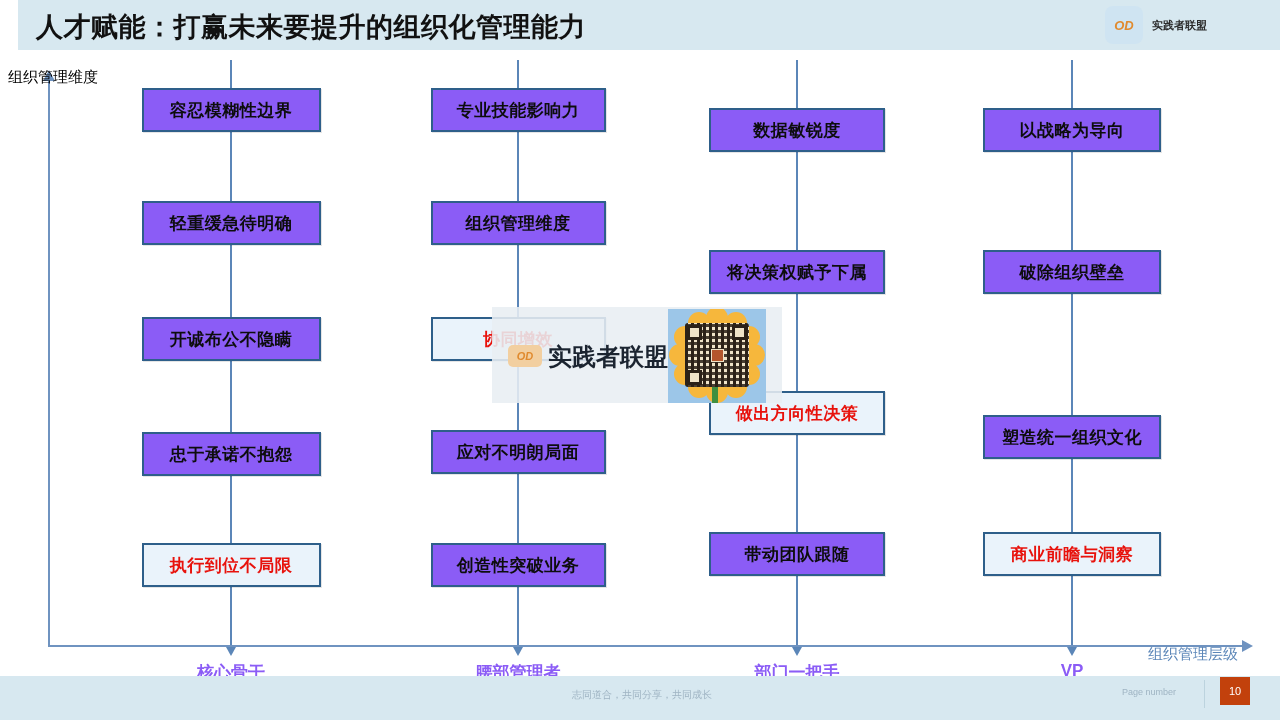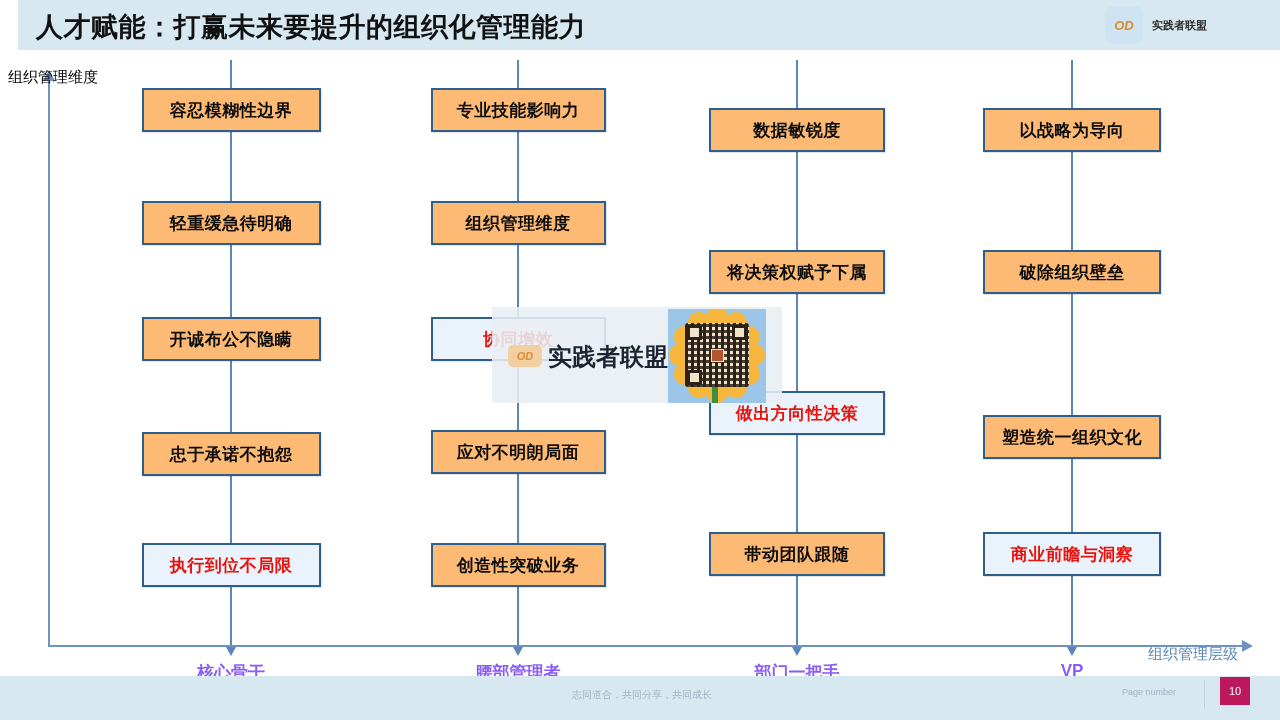--- a/index.html
+++ b/index.html
@@ -89,7 +89,7 @@
   .node {
     position: absolute;
     display: flex; align-items: center; justify-content: center;
-    background: #fdba74;
+    background: #8b5cf6;
     border: 2px solid #2e5f8a;
     box-shadow: 1px 1px 0 rgba(0,0,0,0.10);
     font-size: 17px; font-weight: bold; color: #0d0d0d;

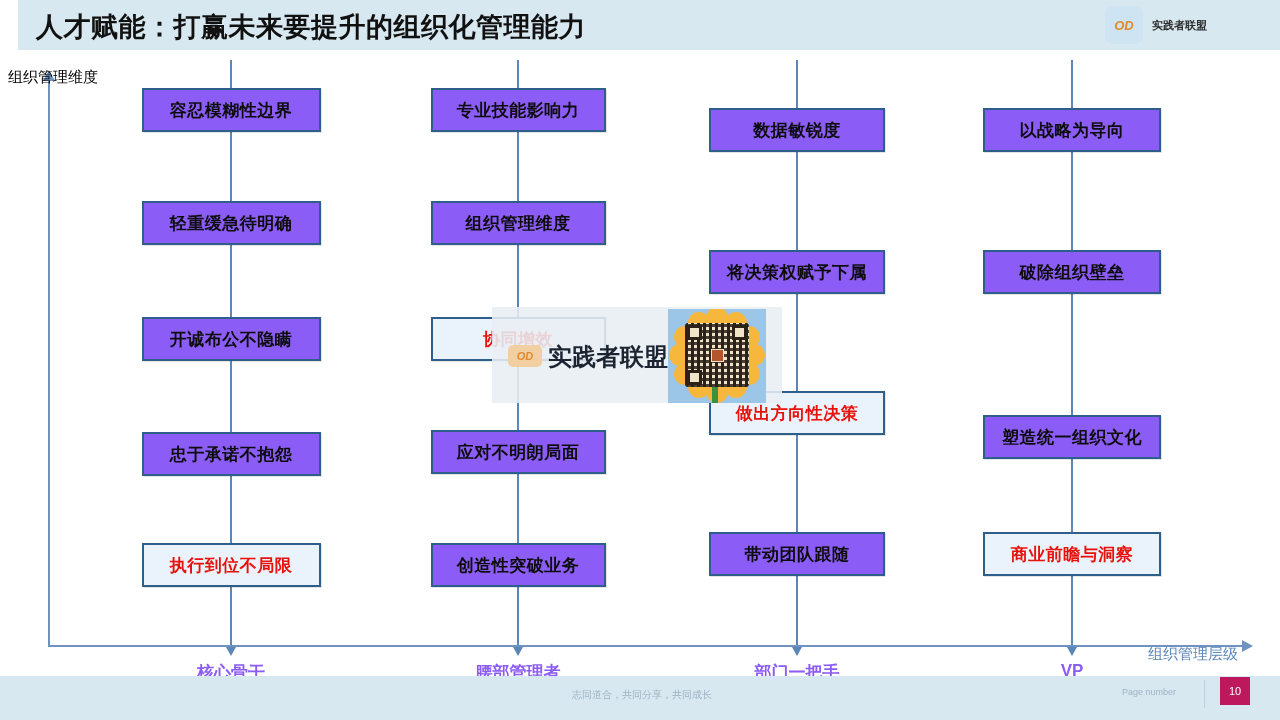--- a/index.html
+++ b/index.html
@@ -168,7 +168,7 @@
   }
   #page-badge {
     position: absolute; left: 1220px; top: 677px; width: 30px; height: 28px;
-    background: #be185d;
+    background: #c2410c;
     display: flex; align-items: center; justify-content: center;
     font-size: 11px; color: #ffffff;
   }

